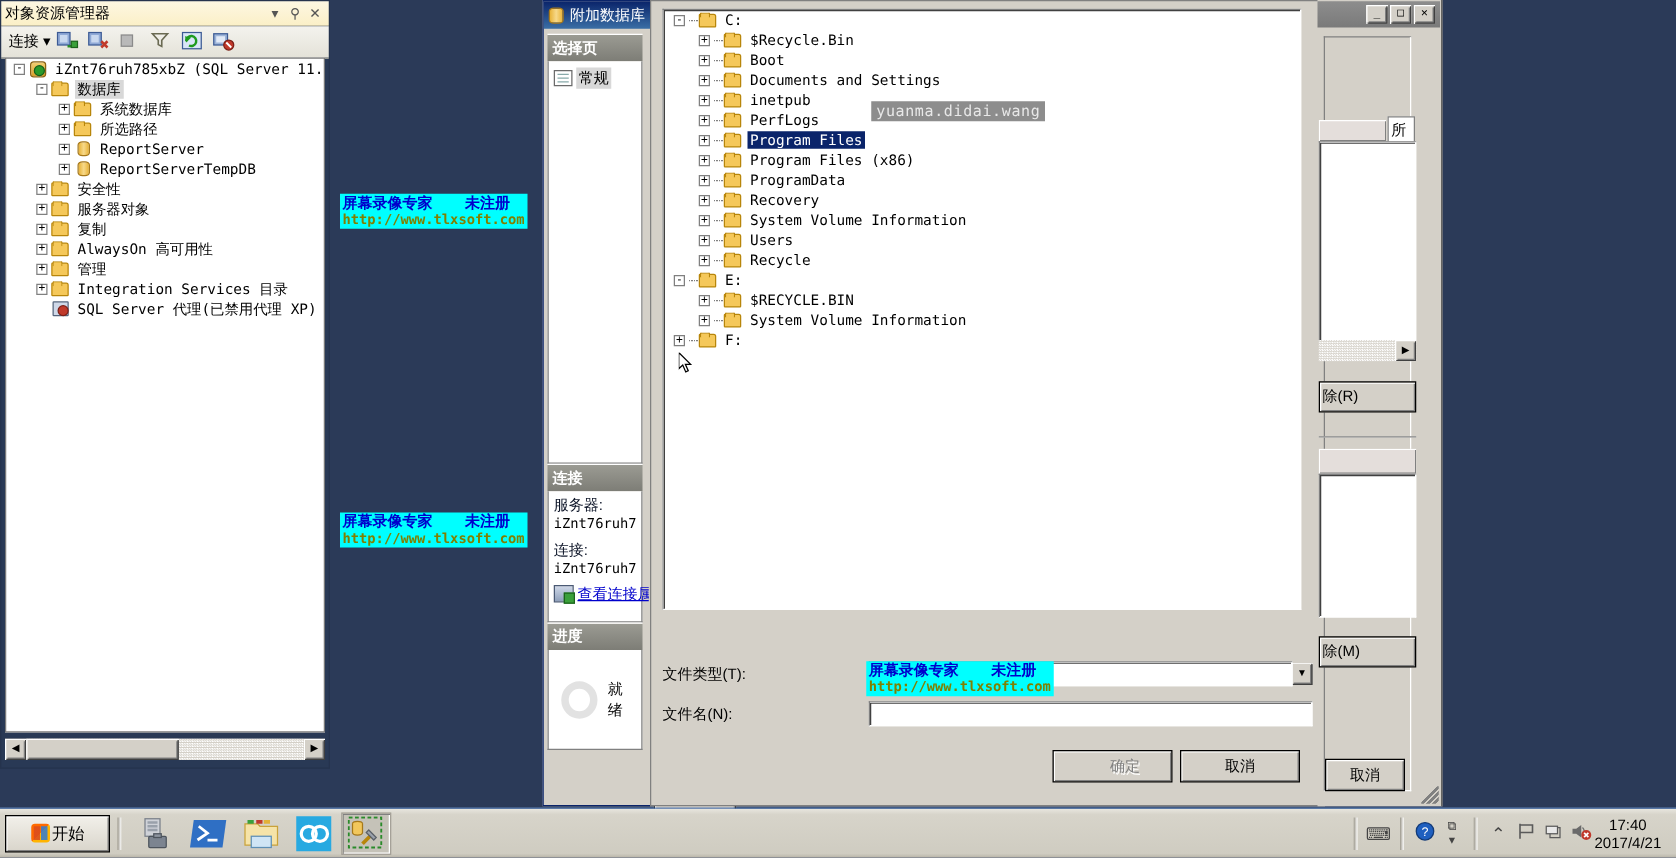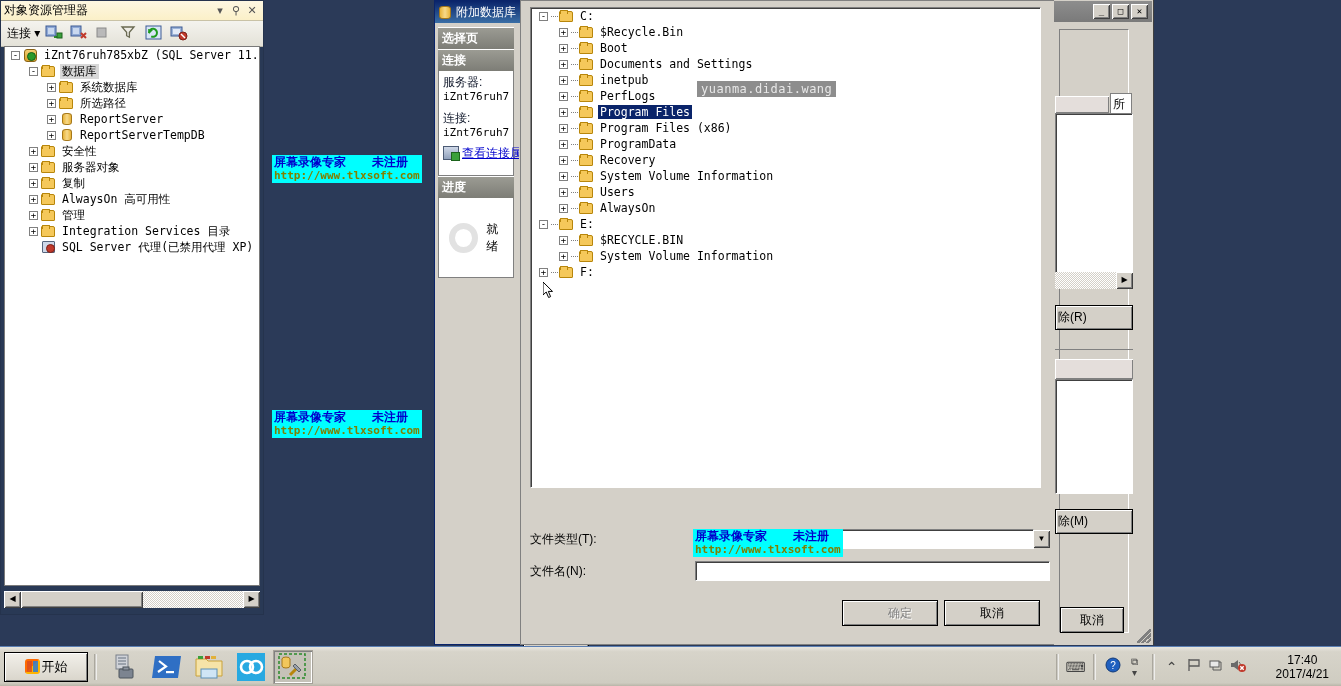--- a/index.html
+++ b/index.html
@@ -358,6 +358,12 @@
 
   <div id="ad-sidebar">
     <div class="side-header">选择页</div>
+    <div class="side-body" id="side-page-list">
+      <div class="page-item">
+        <span class="ico-page"></span>
+        <span class="lbl">常规</span>
+      </div>
+    </div>
 
     <div class="side-header">连接</div>
     <div class="side-body" id="side-conn-body">

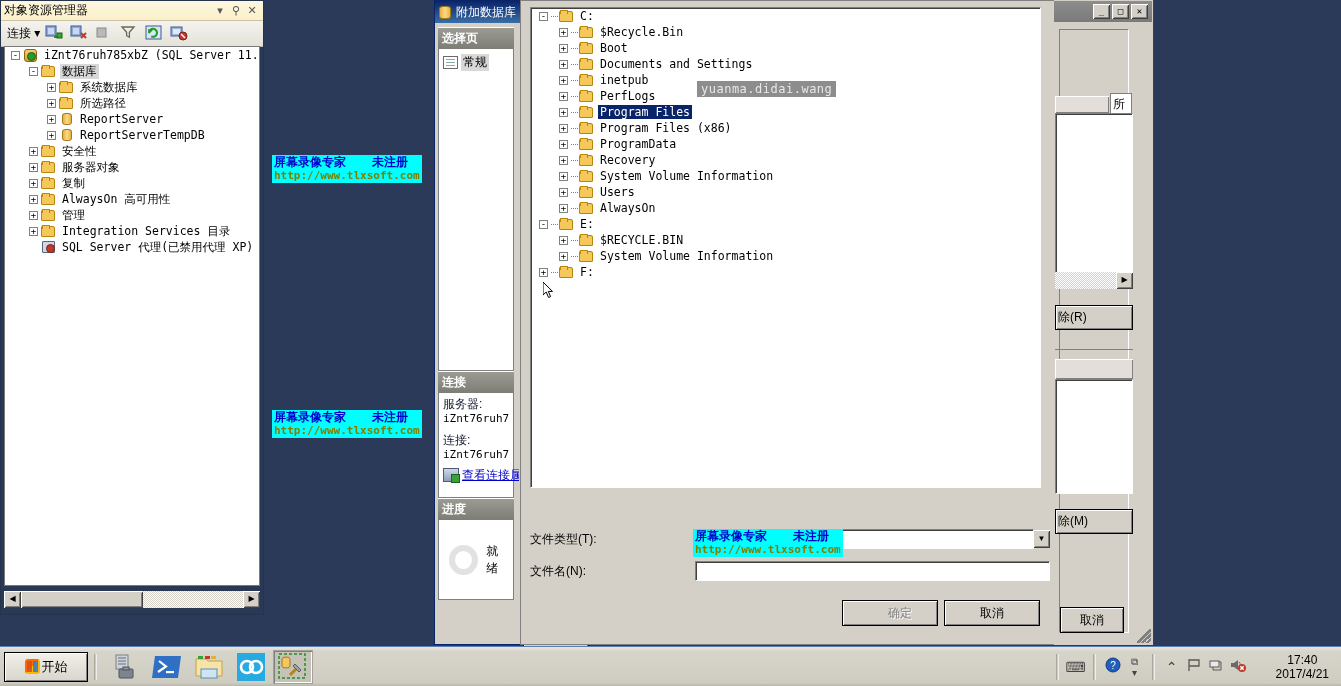--- a/index.html
+++ b/index.html
@@ -506,7 +506,7 @@
         <span class="ico">
           <span class="ico-folder" style="position: absolute;"></span>
         </span>
-        <span class="lbl">AlwaysOn</span>
+        <span class="lbl">Recycle</span>
       </div>
       <div class="ftnode" style="padding-left: 8px;">
         <span class="expander">-</span>

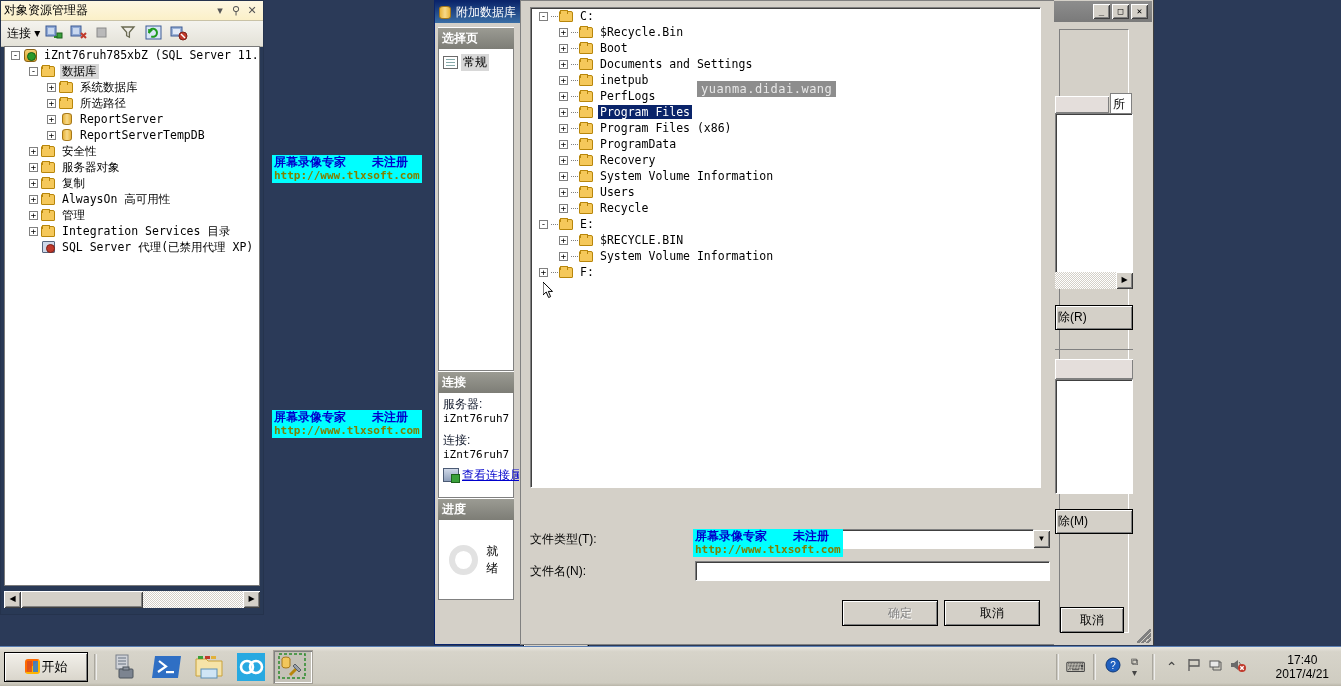--- a/index.html
+++ b/index.html
@@ -340,7 +340,7 @@
   }
   #tray-clock {
     font-size: 12px; text-align: center; line-height: 14px;
-    color: #000; margin-left: 27px; padding-right: 6px;
+    color: #000; margin-left: 0; padding-right: 6px;
   }
   .tray-ico { width: 22px; text-align: center; font-size: 14px; color: #444; }
 </style>

